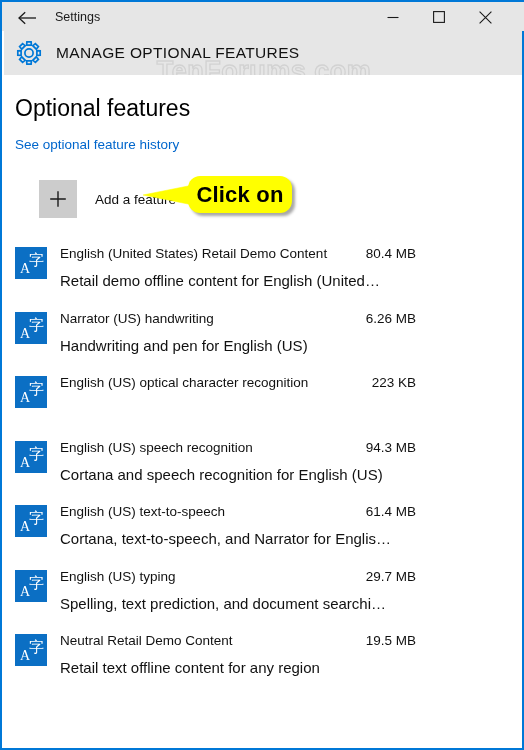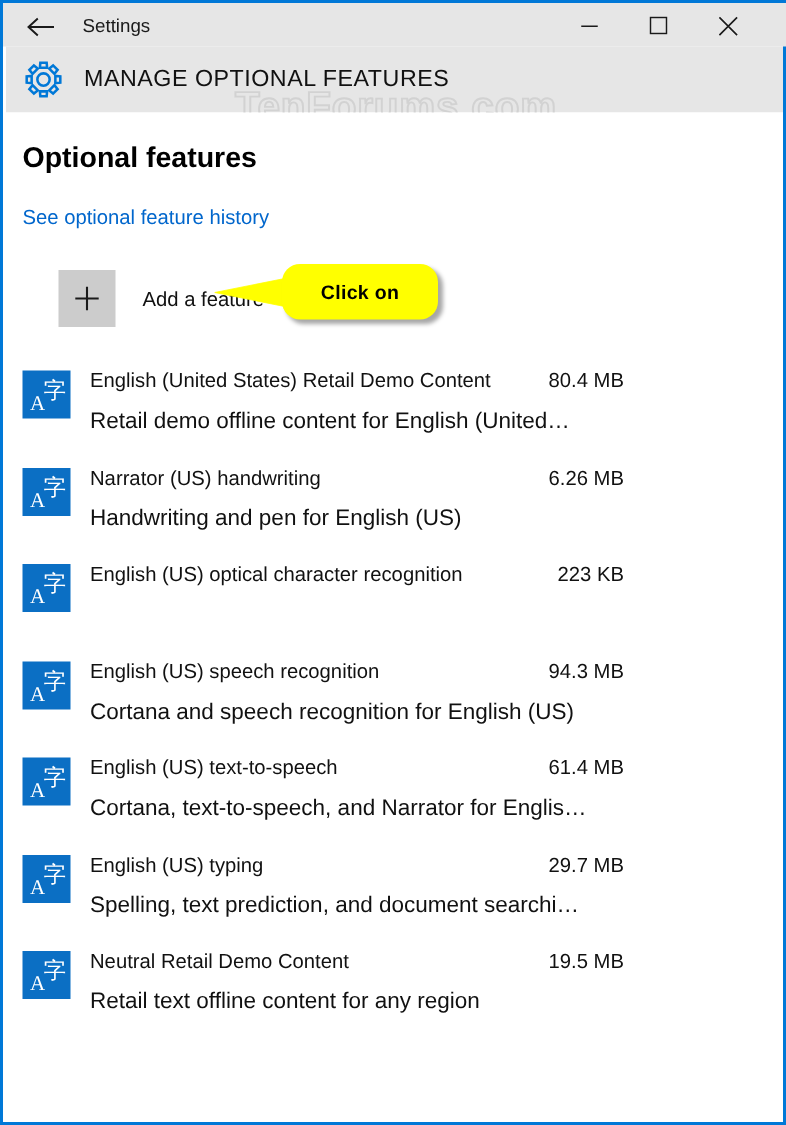--- a/index.html
+++ b/index.html
@@ -109,8 +109,8 @@
   #big-title {
     position: absolute;
     left: 11px; top: 20px;
-    font-size: 19px;
-    font-weight: 700;
+    font-size: 23px;
+    font-weight: 400;
     color: #000000;
     white-space: nowrap;
   }

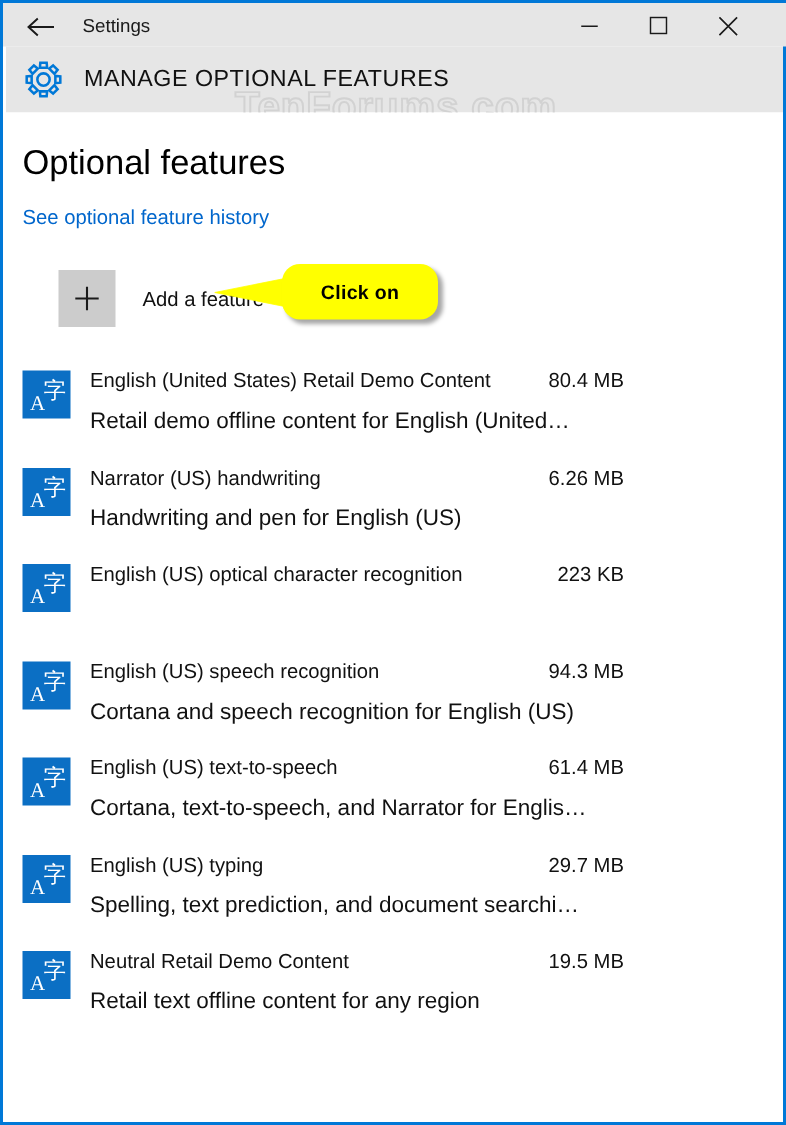--- a/index.html
+++ b/index.html
@@ -165,7 +165,7 @@
     display: flex; align-items: center; justify-content: center;
   }
   #callout-text {
-    font-size: 13px;
+    font-size: 22px;
     font-weight: bold;
     color: #000000;
     letter-spacing: 0.2px;

